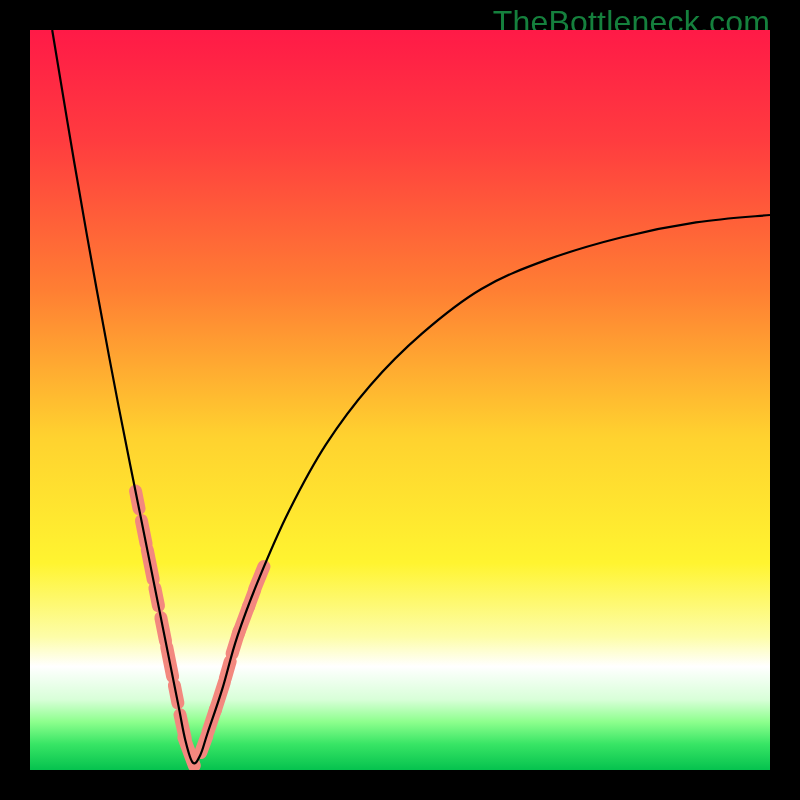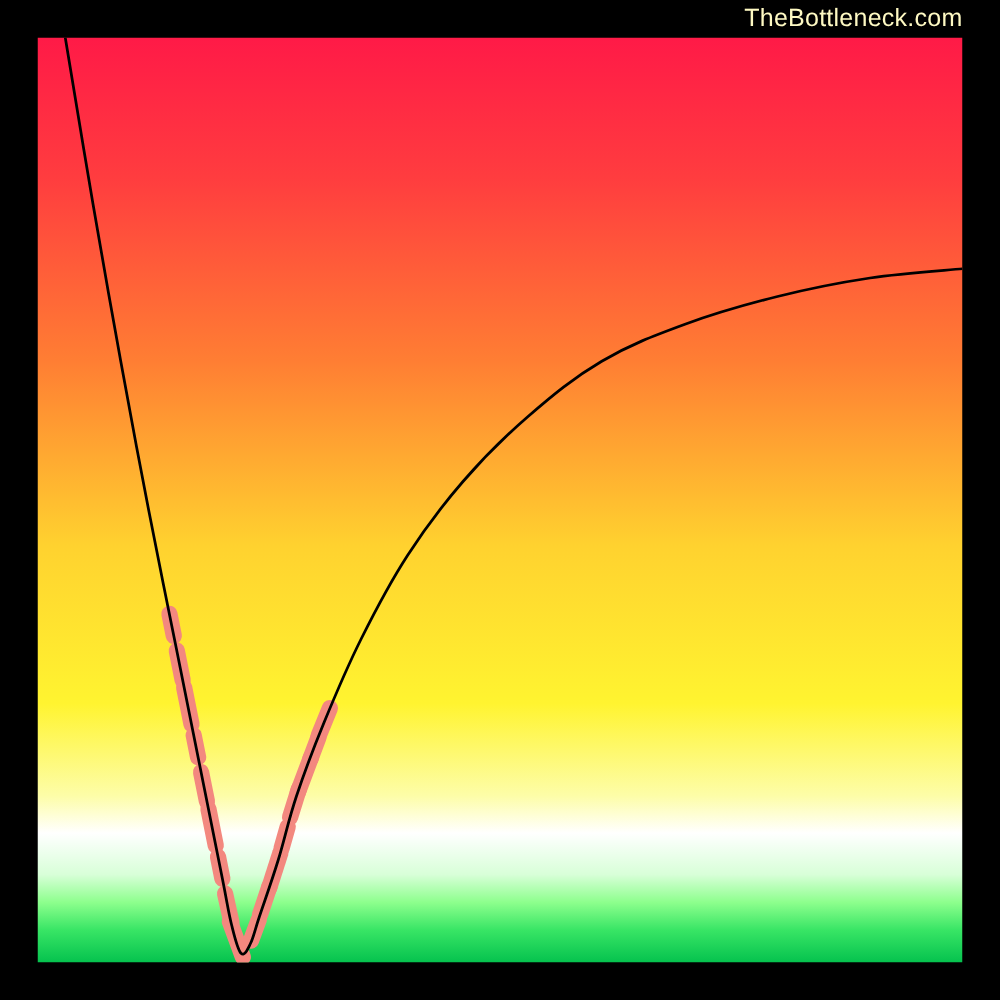--- a/index.html
+++ b/index.html
@@ -31,8 +31,8 @@
     position: absolute;
     top: 4px;
     right: 30px;
-    color: #fef9c3;
-    font-size: 20px;
+    color: #15803d;
+    font-size: 32px;
     font-weight: 400;
     letter-spacing: 0.2px;
   }

